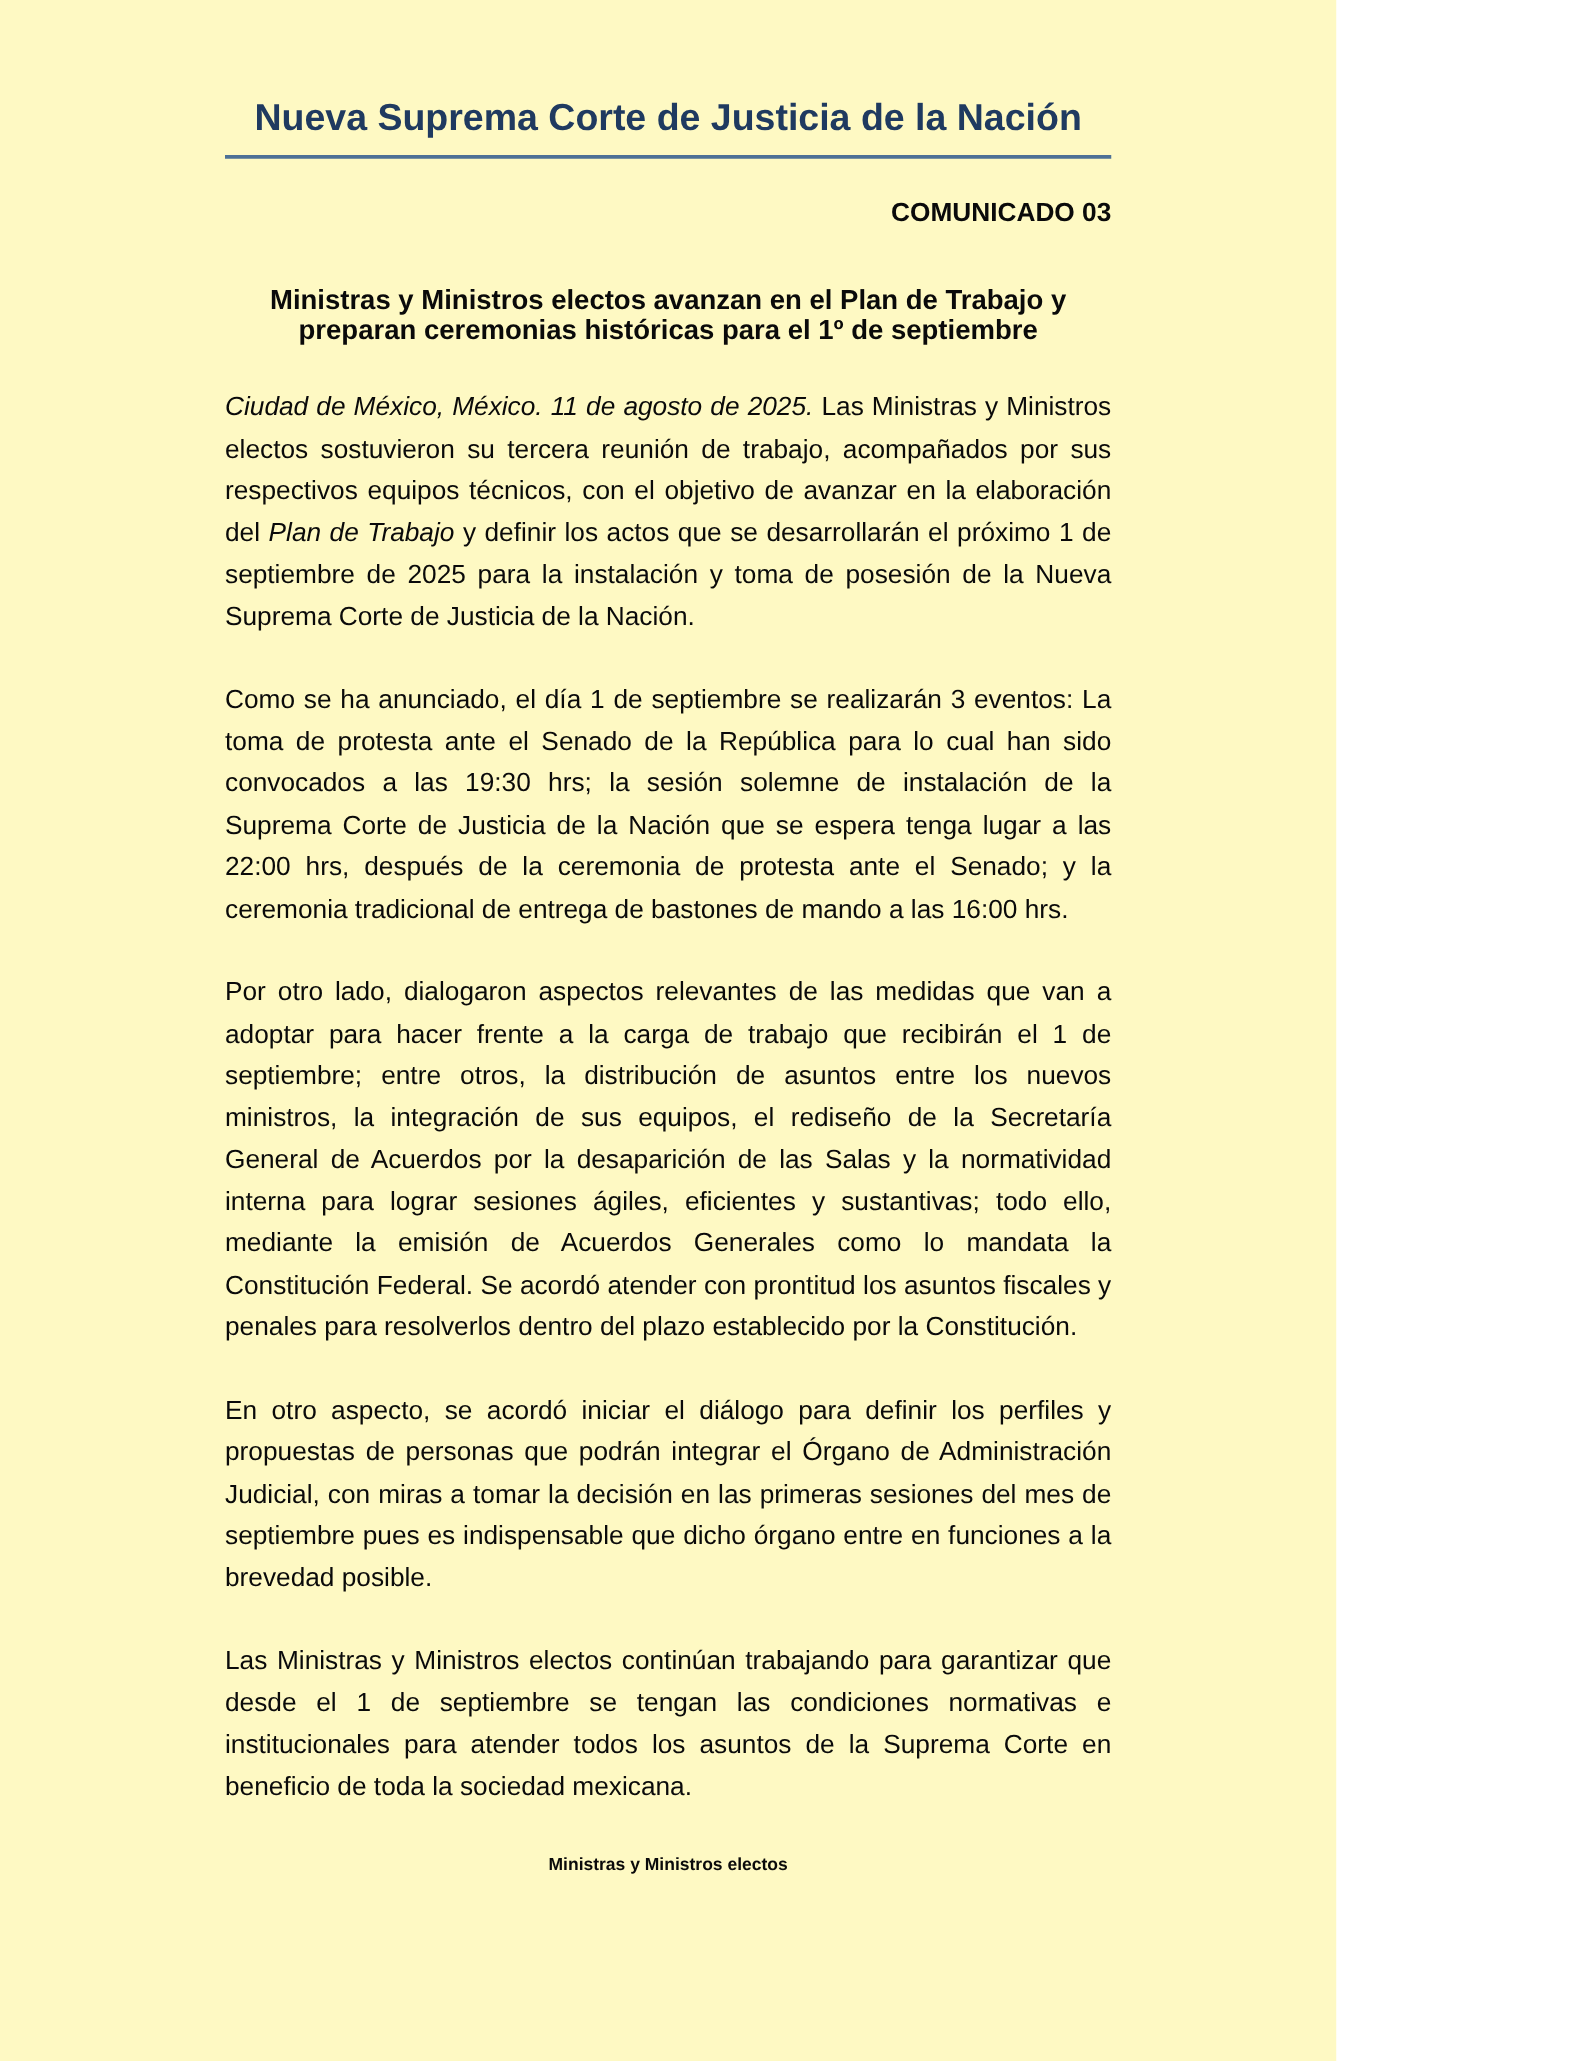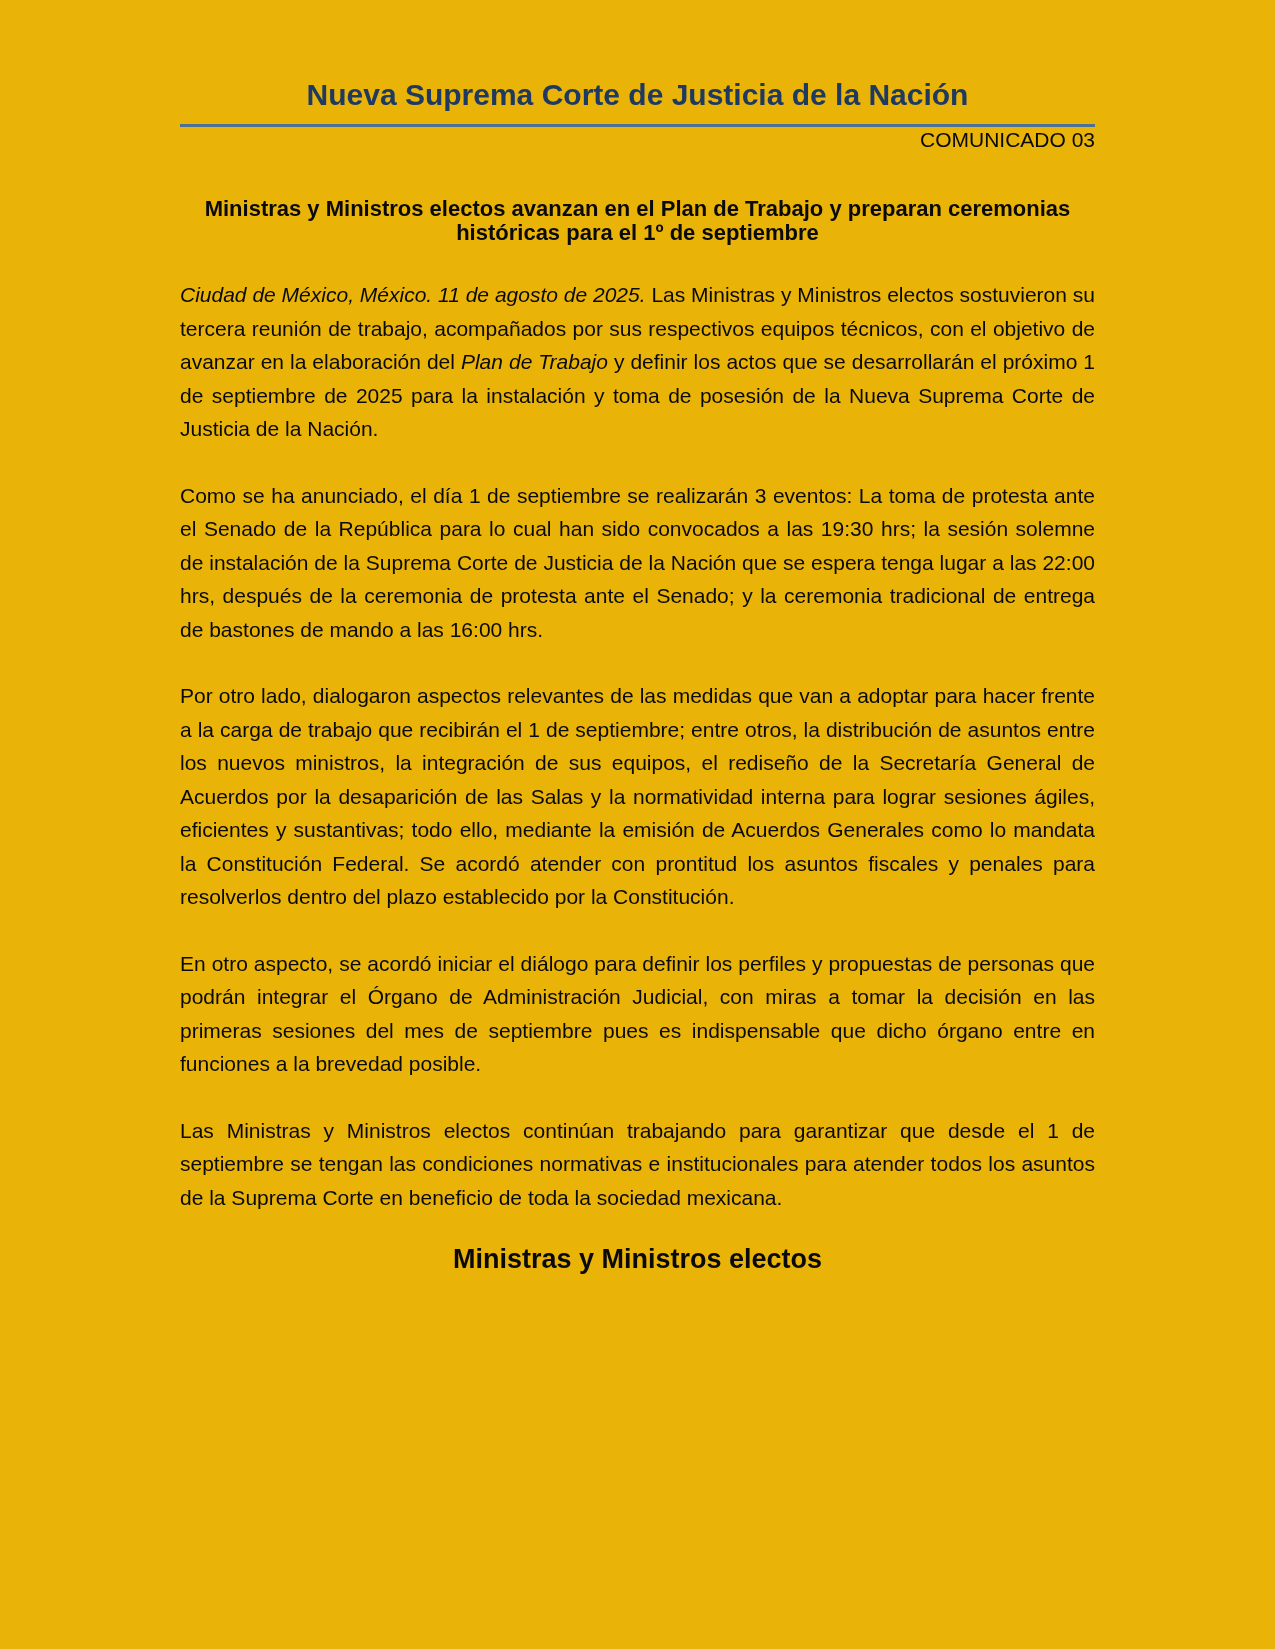--- a/index.html
+++ b/index.html
@@ -16,9 +16,9 @@
     overflow:hidden;
   }
   .page{
-    width:1275px; height:1649px;
+    width:1069px; height:1649px;
     padding:78px 180px 0 180px;
-    background:#eab308;
+    background:#fef9c3;
   }
   .letterhead{
     text-align:center;

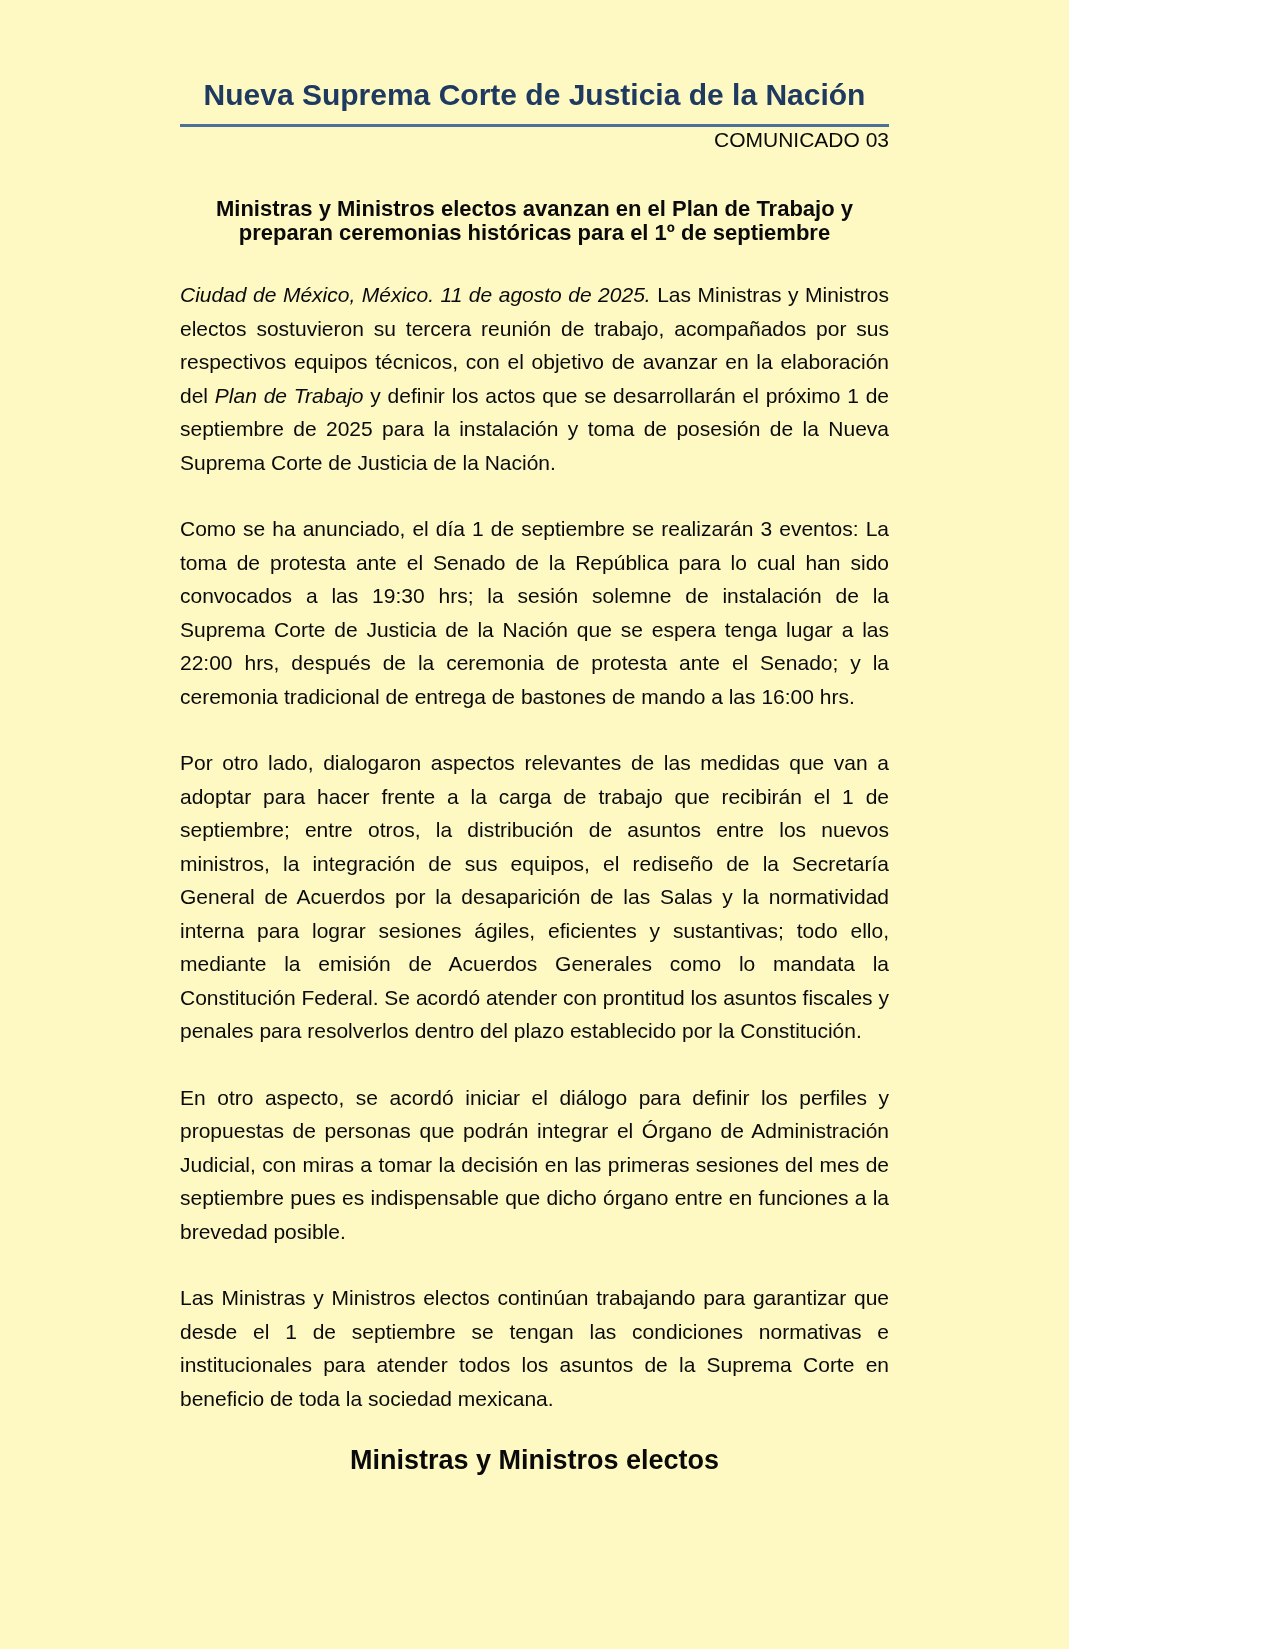--- a/index.html
+++ b/index.html
@@ -30,9 +30,10 @@
     border-bottom:3px solid var(--rule-color);
   }
   .comunicado{
+    margin-top:31px;
     text-align:right;
     font-size:21px;
-    font-weight:normal;
+    font-weight:bold;
     line-height:1.2;
   }
   .headline{

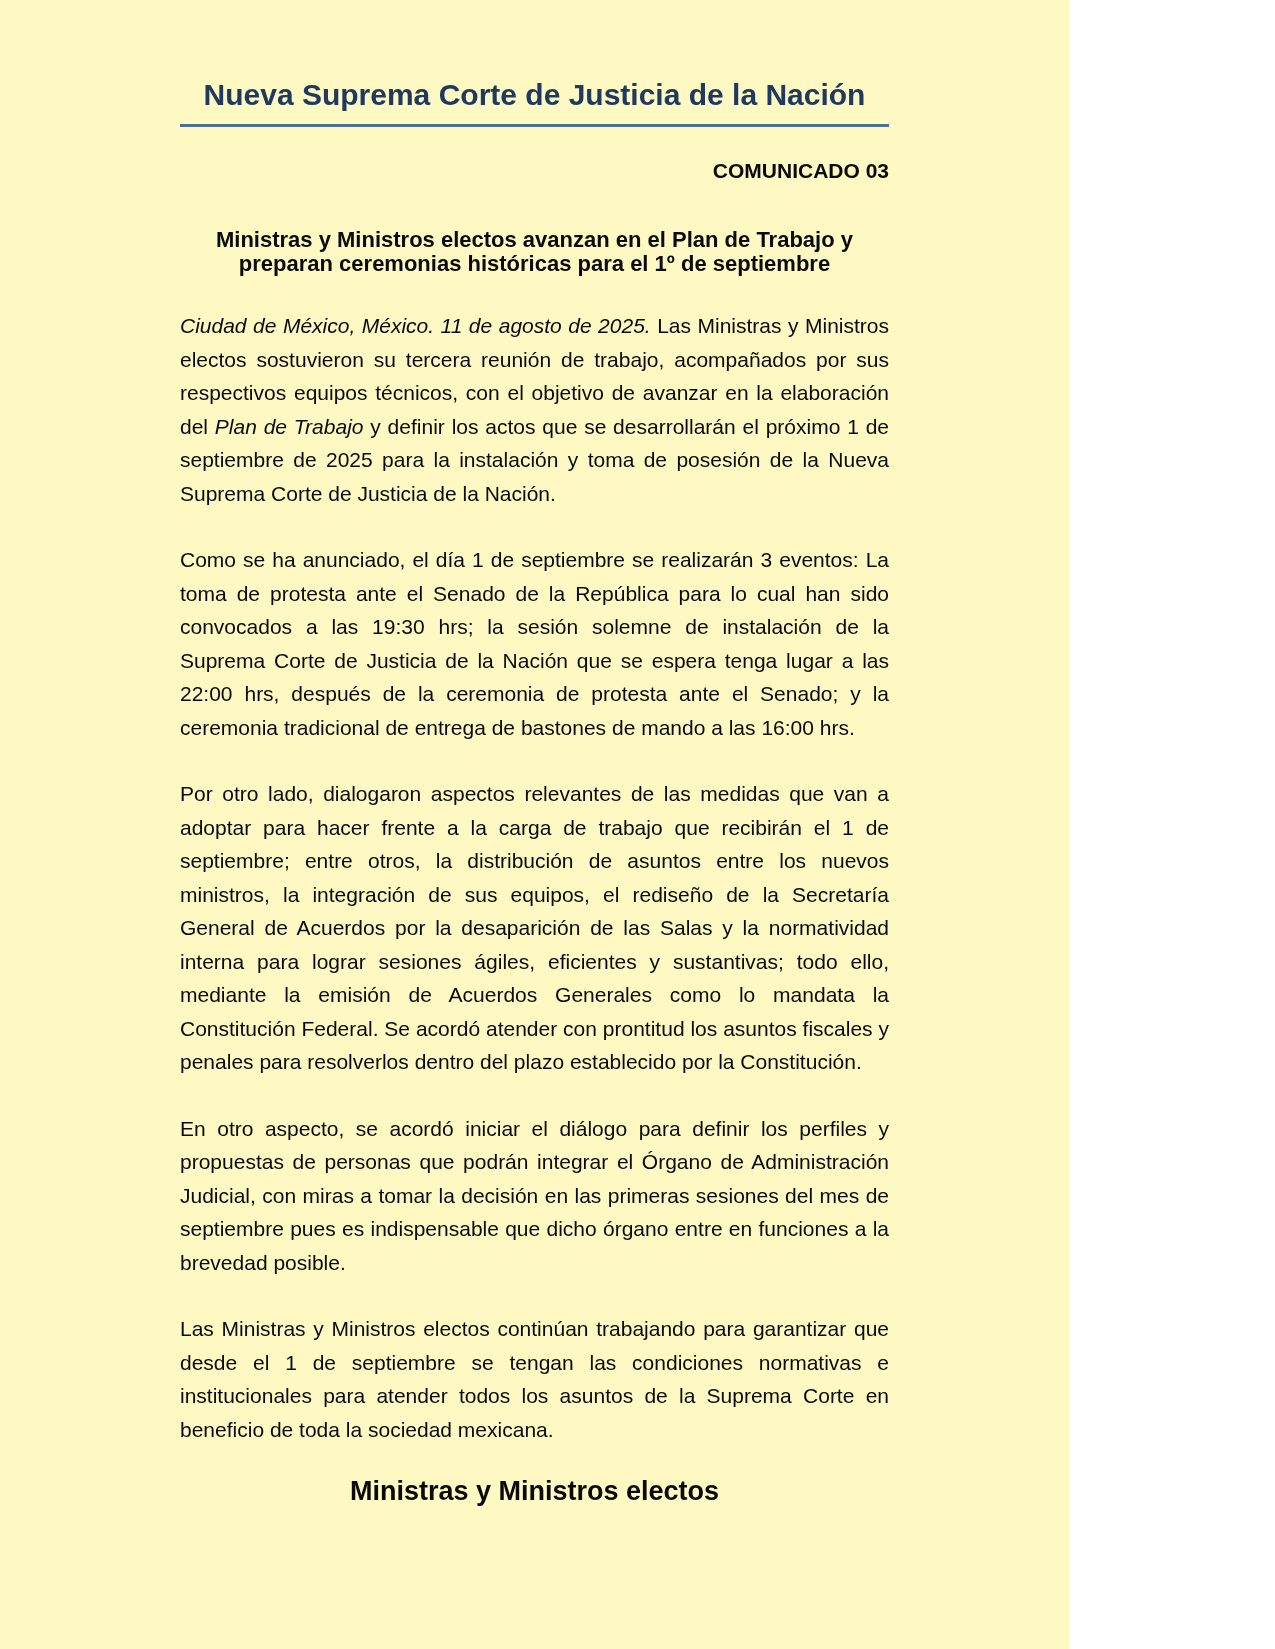--- a/index.html
+++ b/index.html
@@ -55,7 +55,7 @@
   .signature{
     margin-top:29px;
     text-align:center;
-    font-size:27px;
+    font-size:14px;
     font-weight:bold;
     line-height:33.5px;
   }

